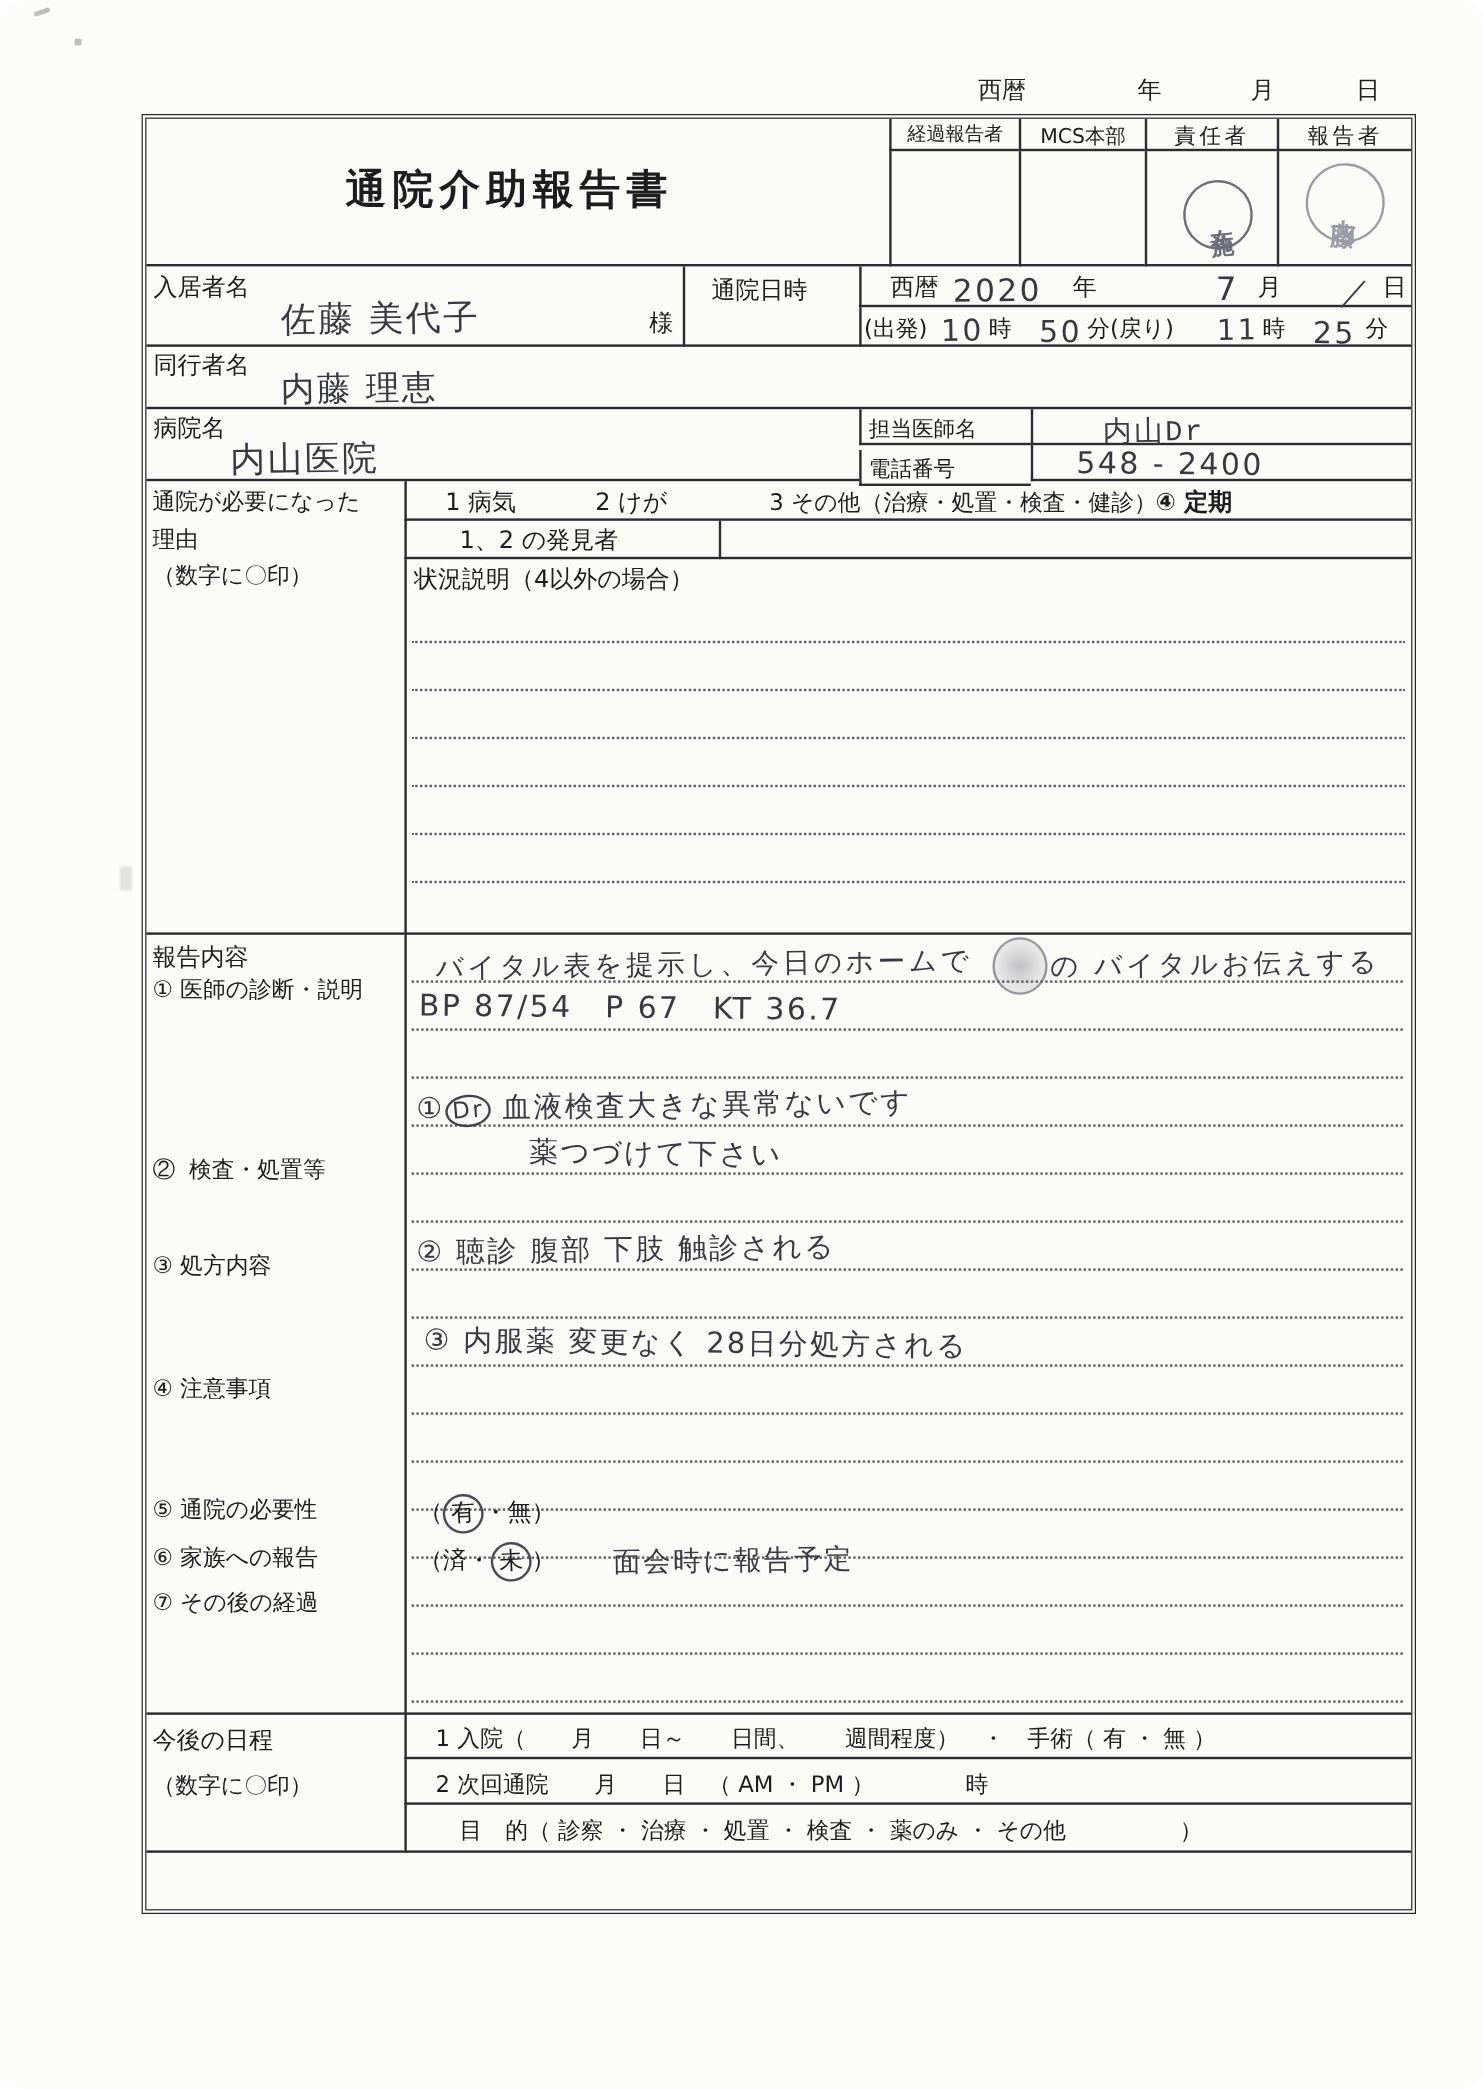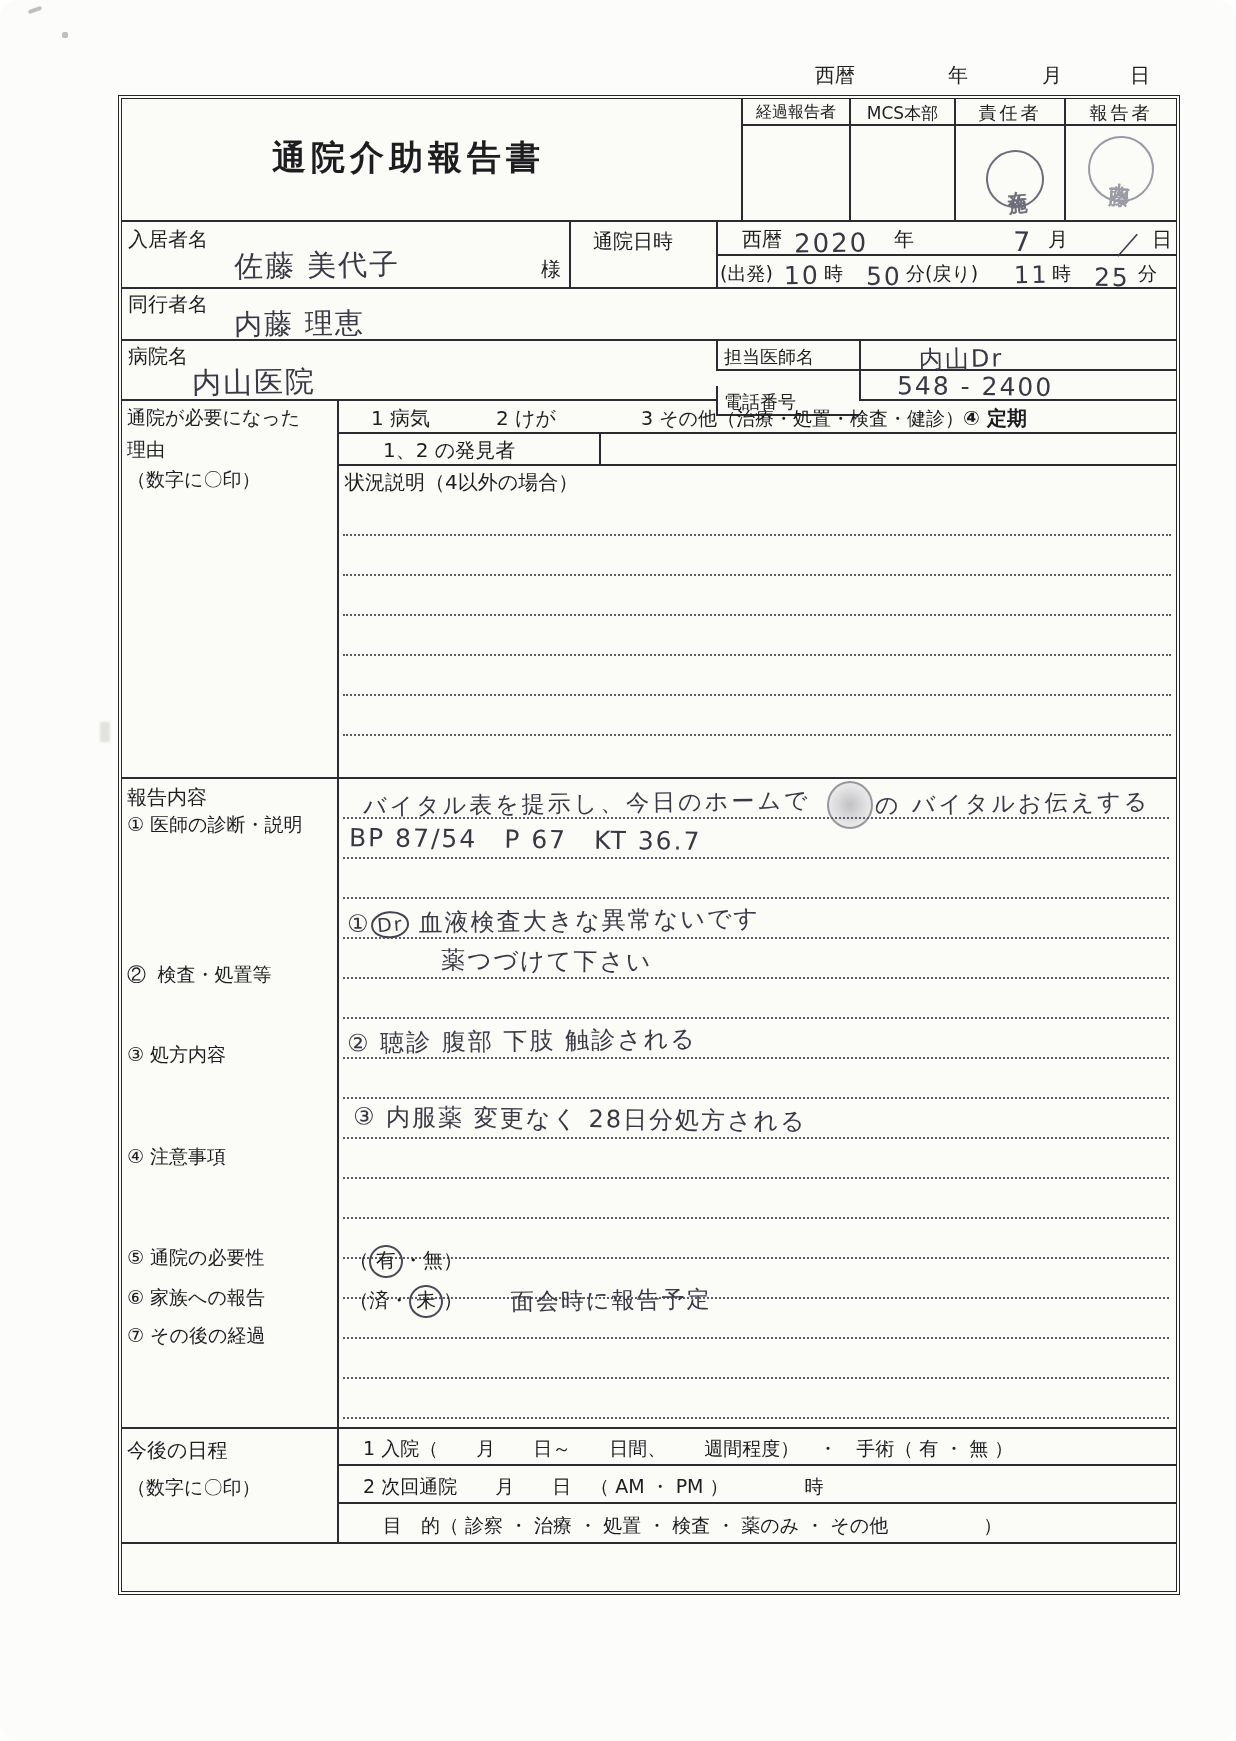--- a/index.html
+++ b/index.html
@@ -49,7 +49,7 @@
   <div class="form">
 
     <div class="c bb" style="left:0;top:0;width:619px;height:123px;">
-      <span class="c title" style="left:150px;top:36px;">通院介助報告書</span>
+      <span class="c title" style="left:166px;top:36px;">通院介助報告書</span>
     </div>
     <div class="c bl bb" style="left:619px;top:0;width:108px;height:27px;font-size:16px;text-align:center;padding-top:3px;">経過報告者</div>
     <div class="c bl bb" style="left:727px;top:0;width:105px;height:27px;font-size:17px;text-align:center;padding-top:3px;">MCS本部</div>

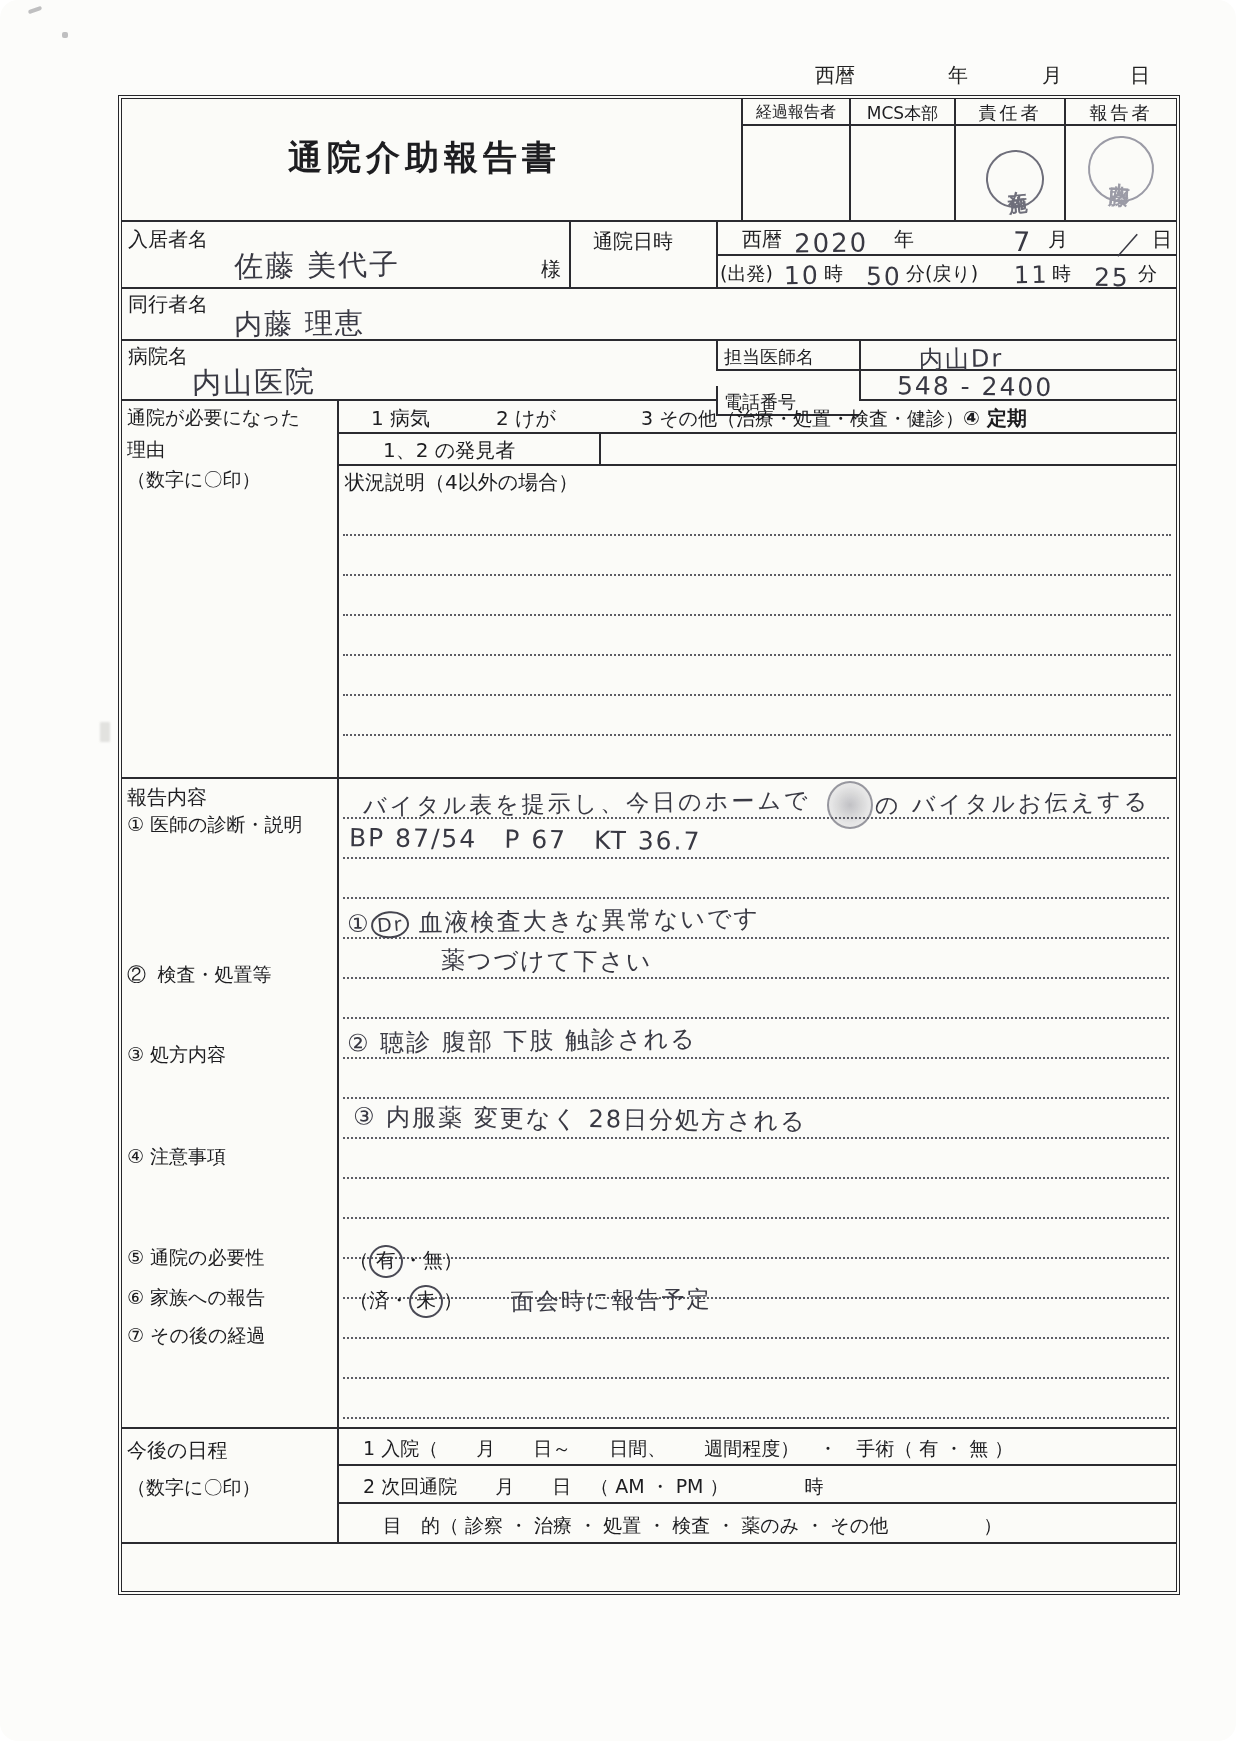--- a/index.html
+++ b/index.html
@@ -110,7 +110,7 @@
     <div class="c bl bb" style="left:594px;top:242px;width:143px;height:30px;">
       <span class="c" style="left:6px;top:4px;font-size:18px;white-space:nowrap;">担当医師名</span>
     </div>
-    <div class="c bl bb" style="left:737px;top:242px;width:317px;height:30px;">
+    <div class="c bl bb" style="left:737px;top:242px;width:317px;height:30px;font-family:Liberation Mono, monospace;">
       <span class="hw" style="left:58px;top:2px;font-size:24px;">内山Dr</span>
     </div>
     <div class="c bl bb" style="left:594px;top:287px;width:143px;height:30px;">

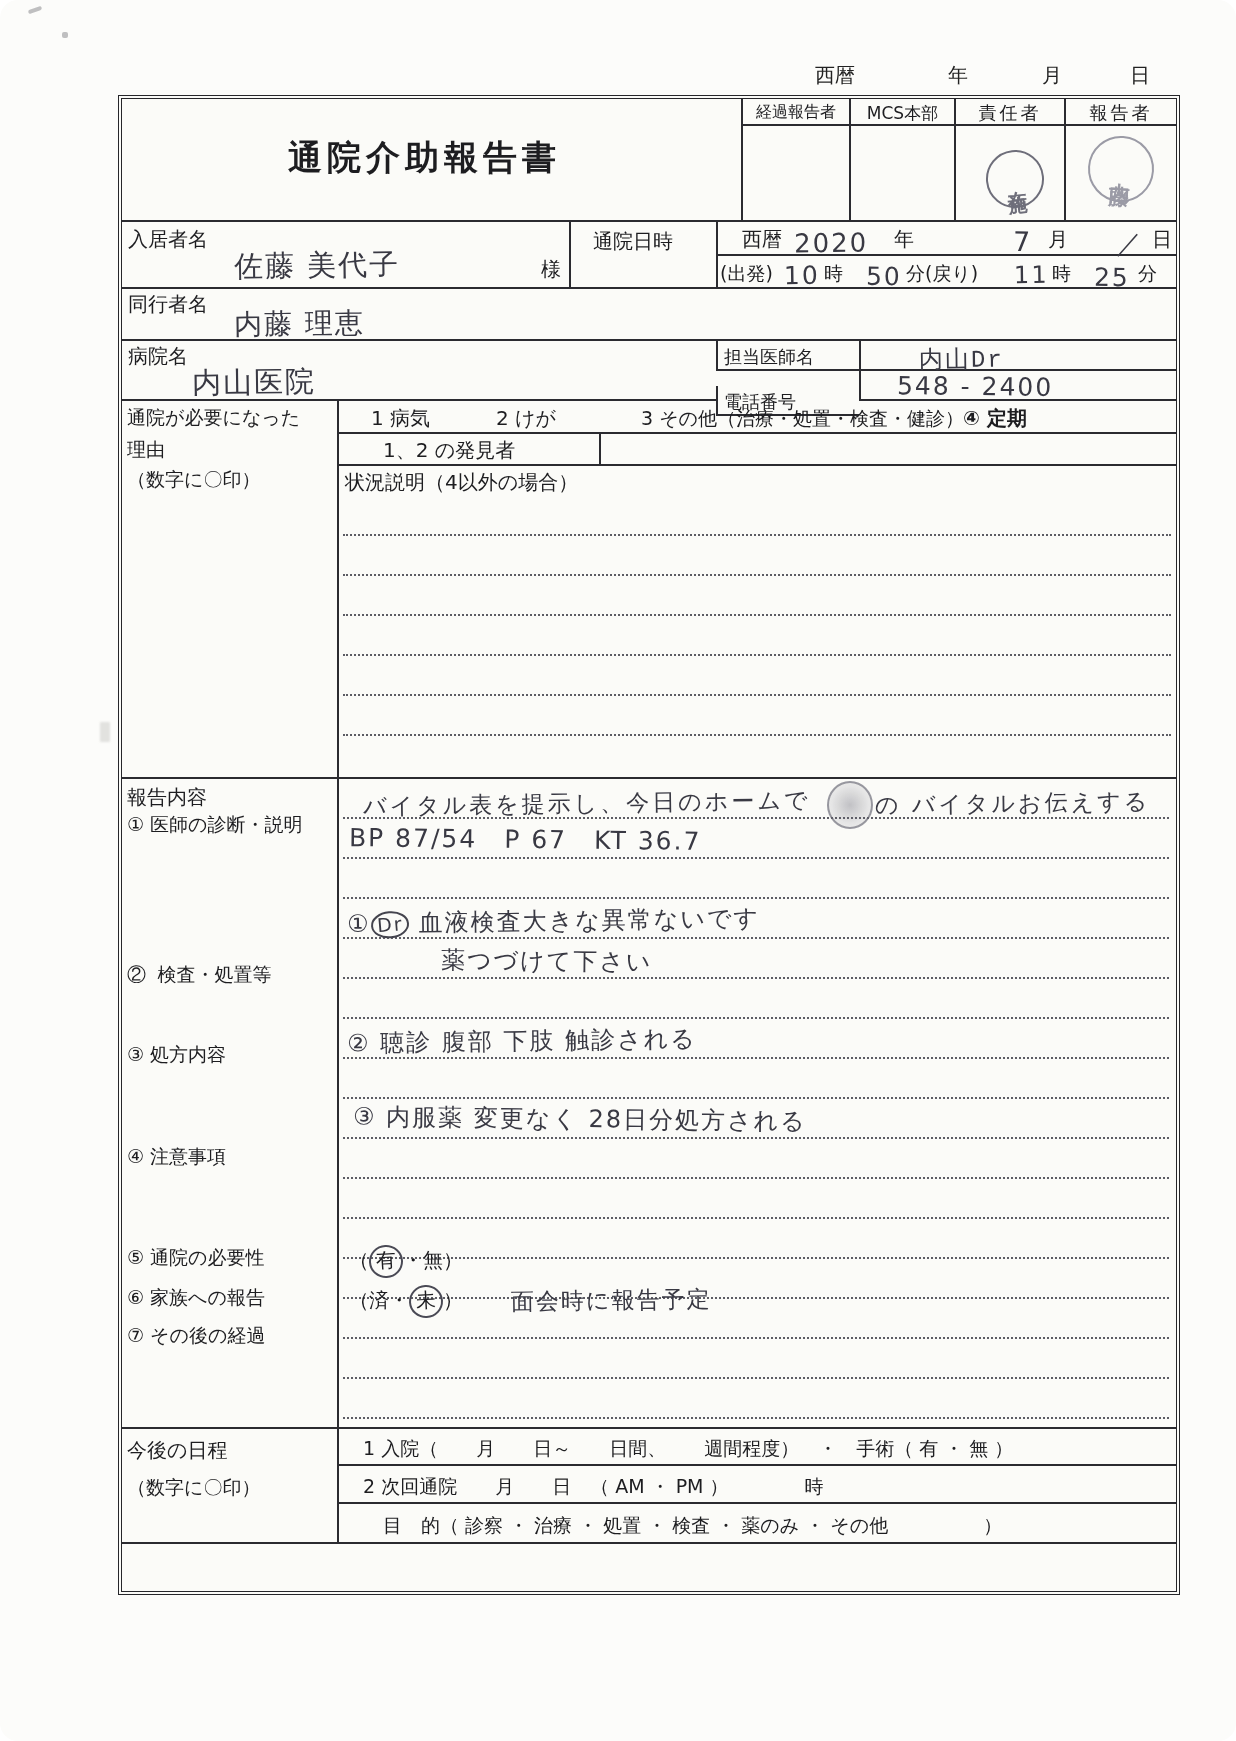--- a/index.html
+++ b/index.html
@@ -113,7 +113,7 @@
     <div class="c bl bb" style="left:737px;top:242px;width:317px;height:30px;font-family:Liberation Mono, monospace;">
       <span class="hw" style="left:58px;top:2px;font-size:24px;">内山Dr</span>
     </div>
-    <div class="c bl bb" style="left:594px;top:287px;width:143px;height:30px;">
+    <div class="c bl bb" style="left:594px;top:276px;width:143px;height:30px;">
       <span class="c" style="left:6px;top:4px;font-size:18px;white-space:nowrap;">電話番号</span>
     </div>
     <div class="c bl bb" style="left:737px;top:272px;width:317px;height:30px;">

